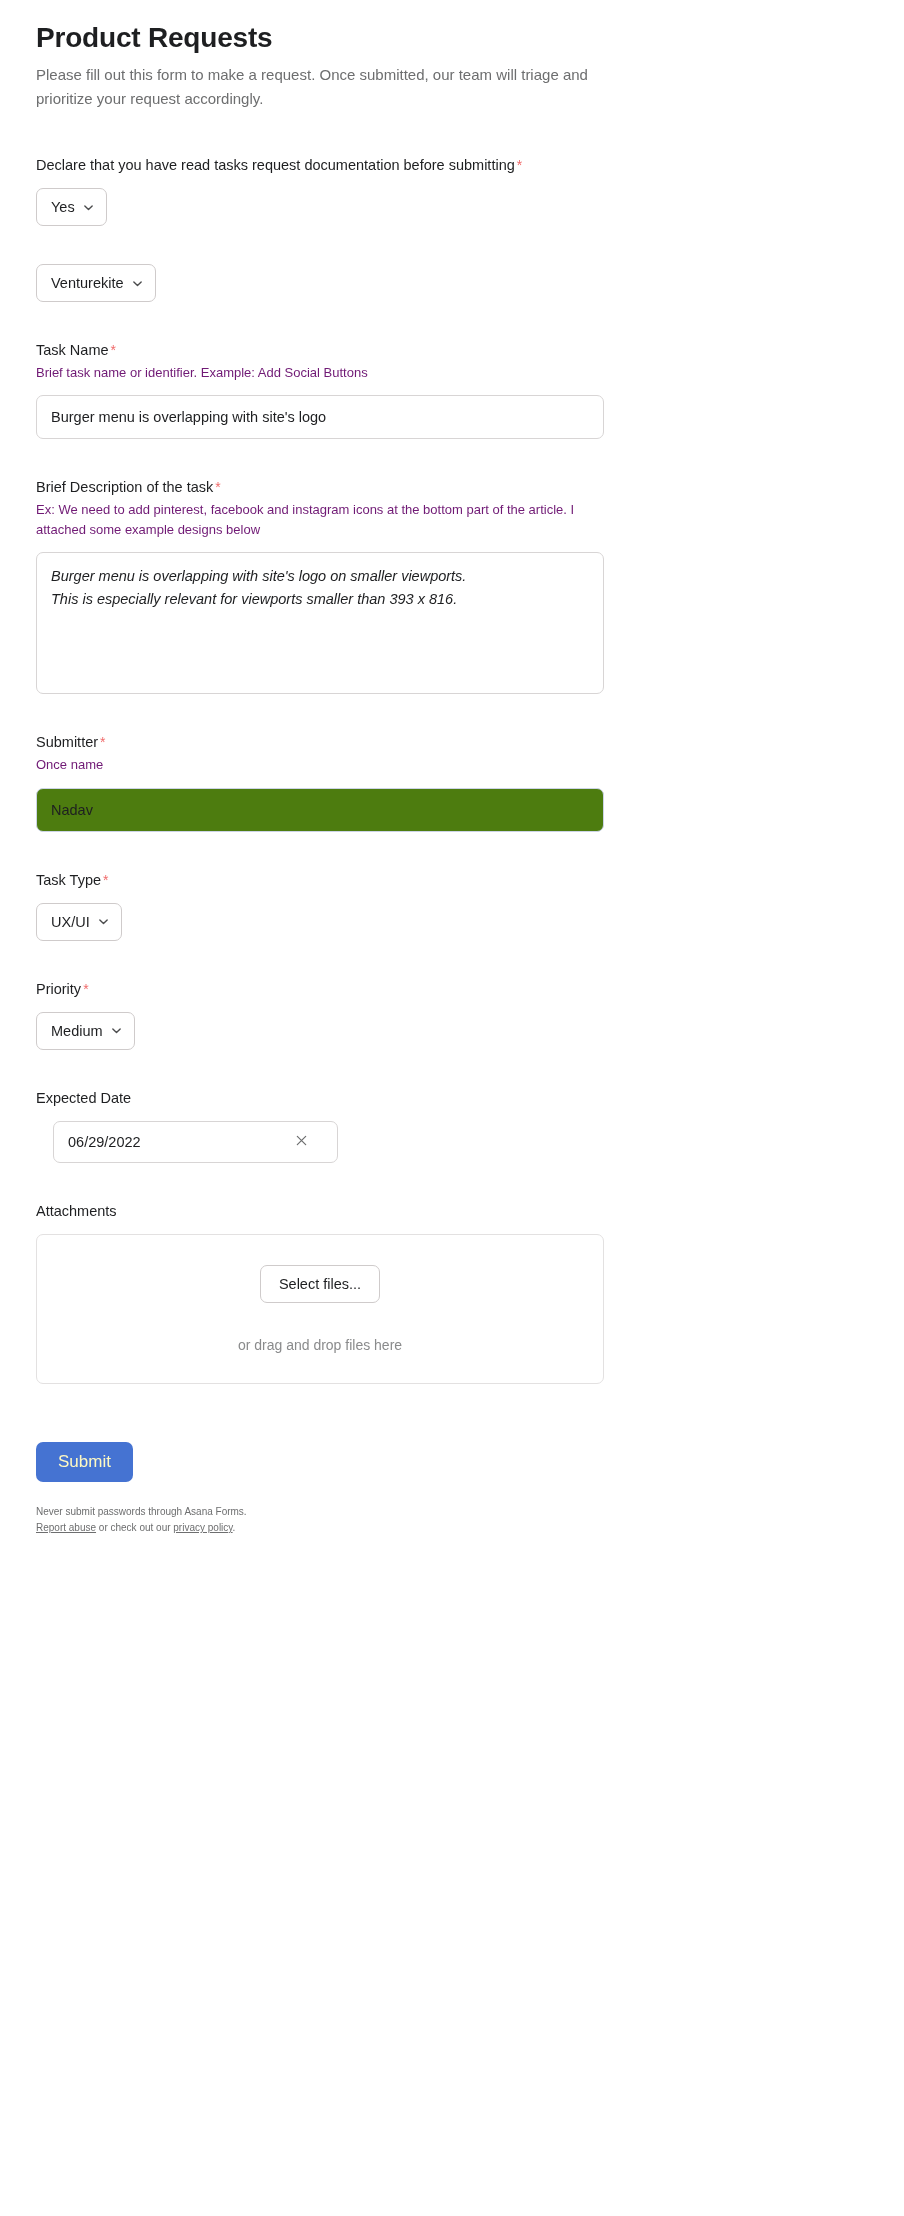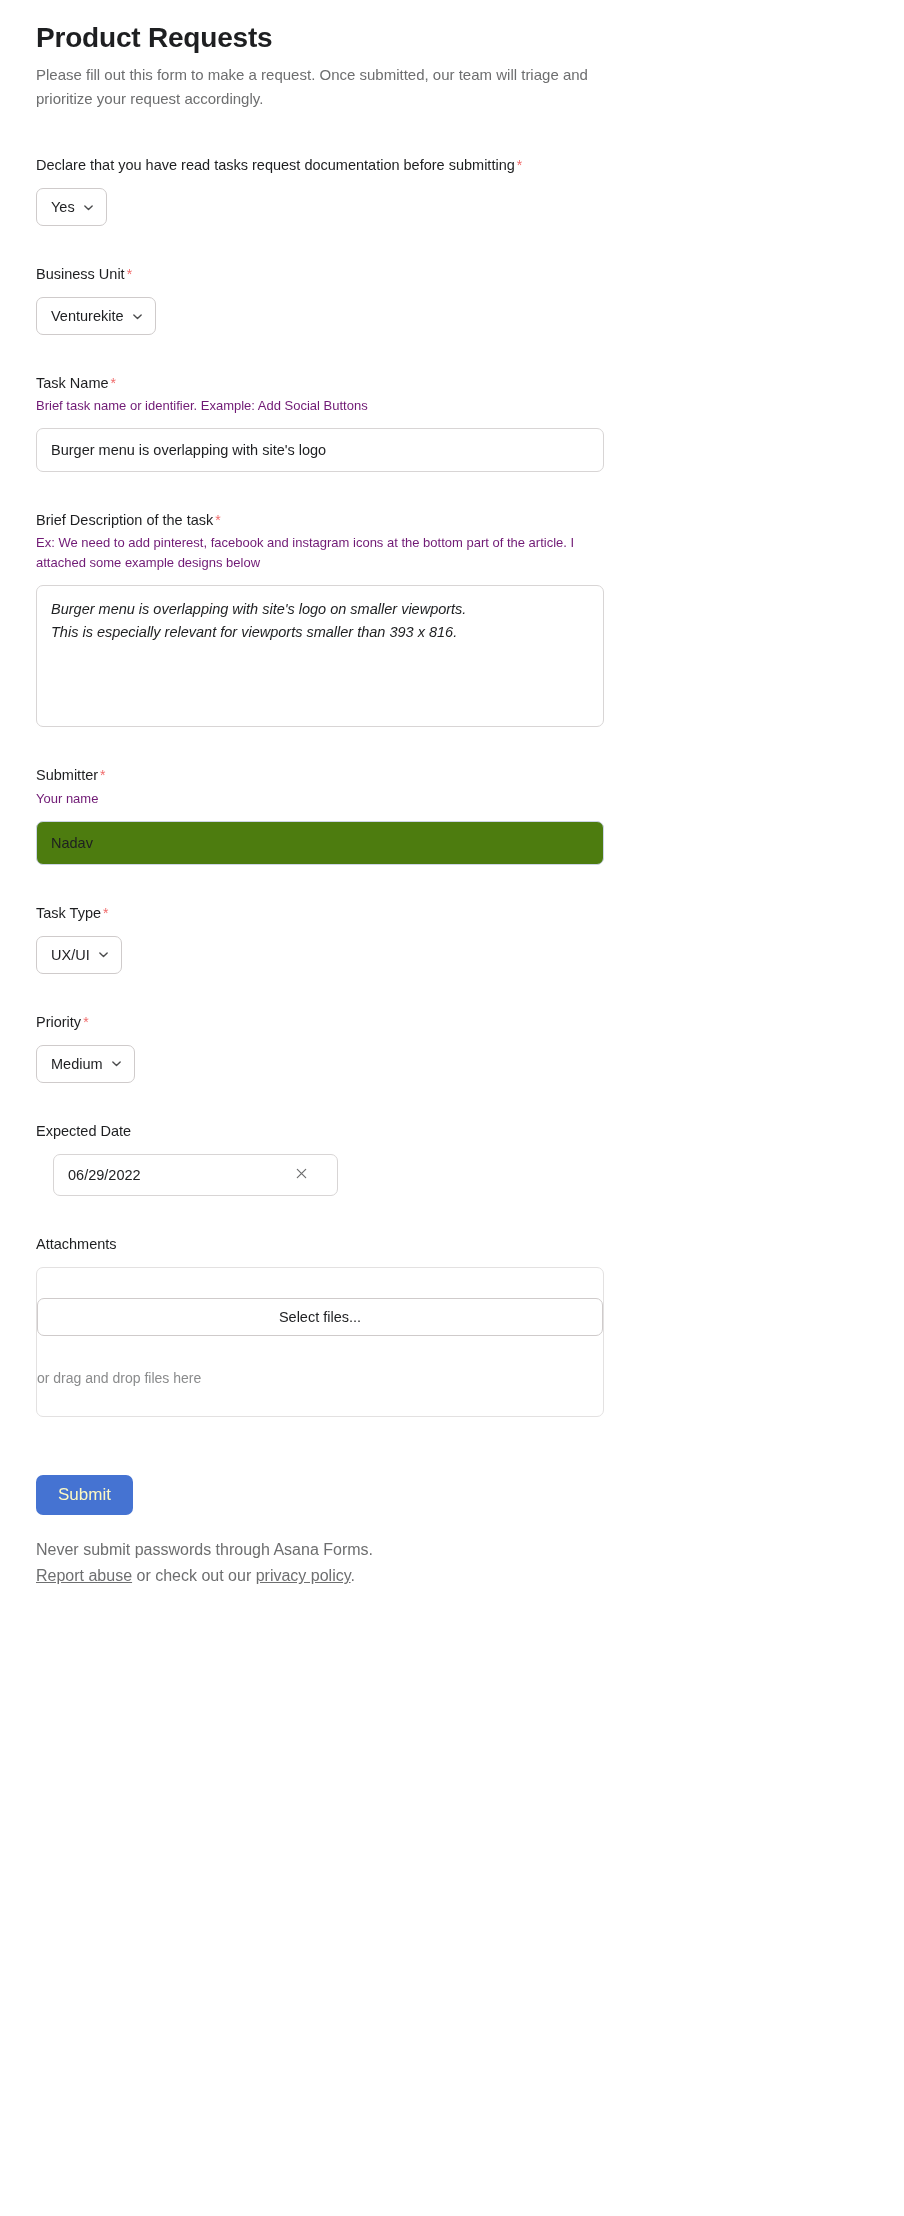--- a/index.html
+++ b/index.html
@@ -238,9 +238,6 @@
   </div>
 
   <div class="field">
-    <div class="field-label tight">
-      <span>Business Unit</span><span class="req">*</span>
-    </div>
     <div class="select-box">
       <span>Venturekite</span>
       <span class="chev">

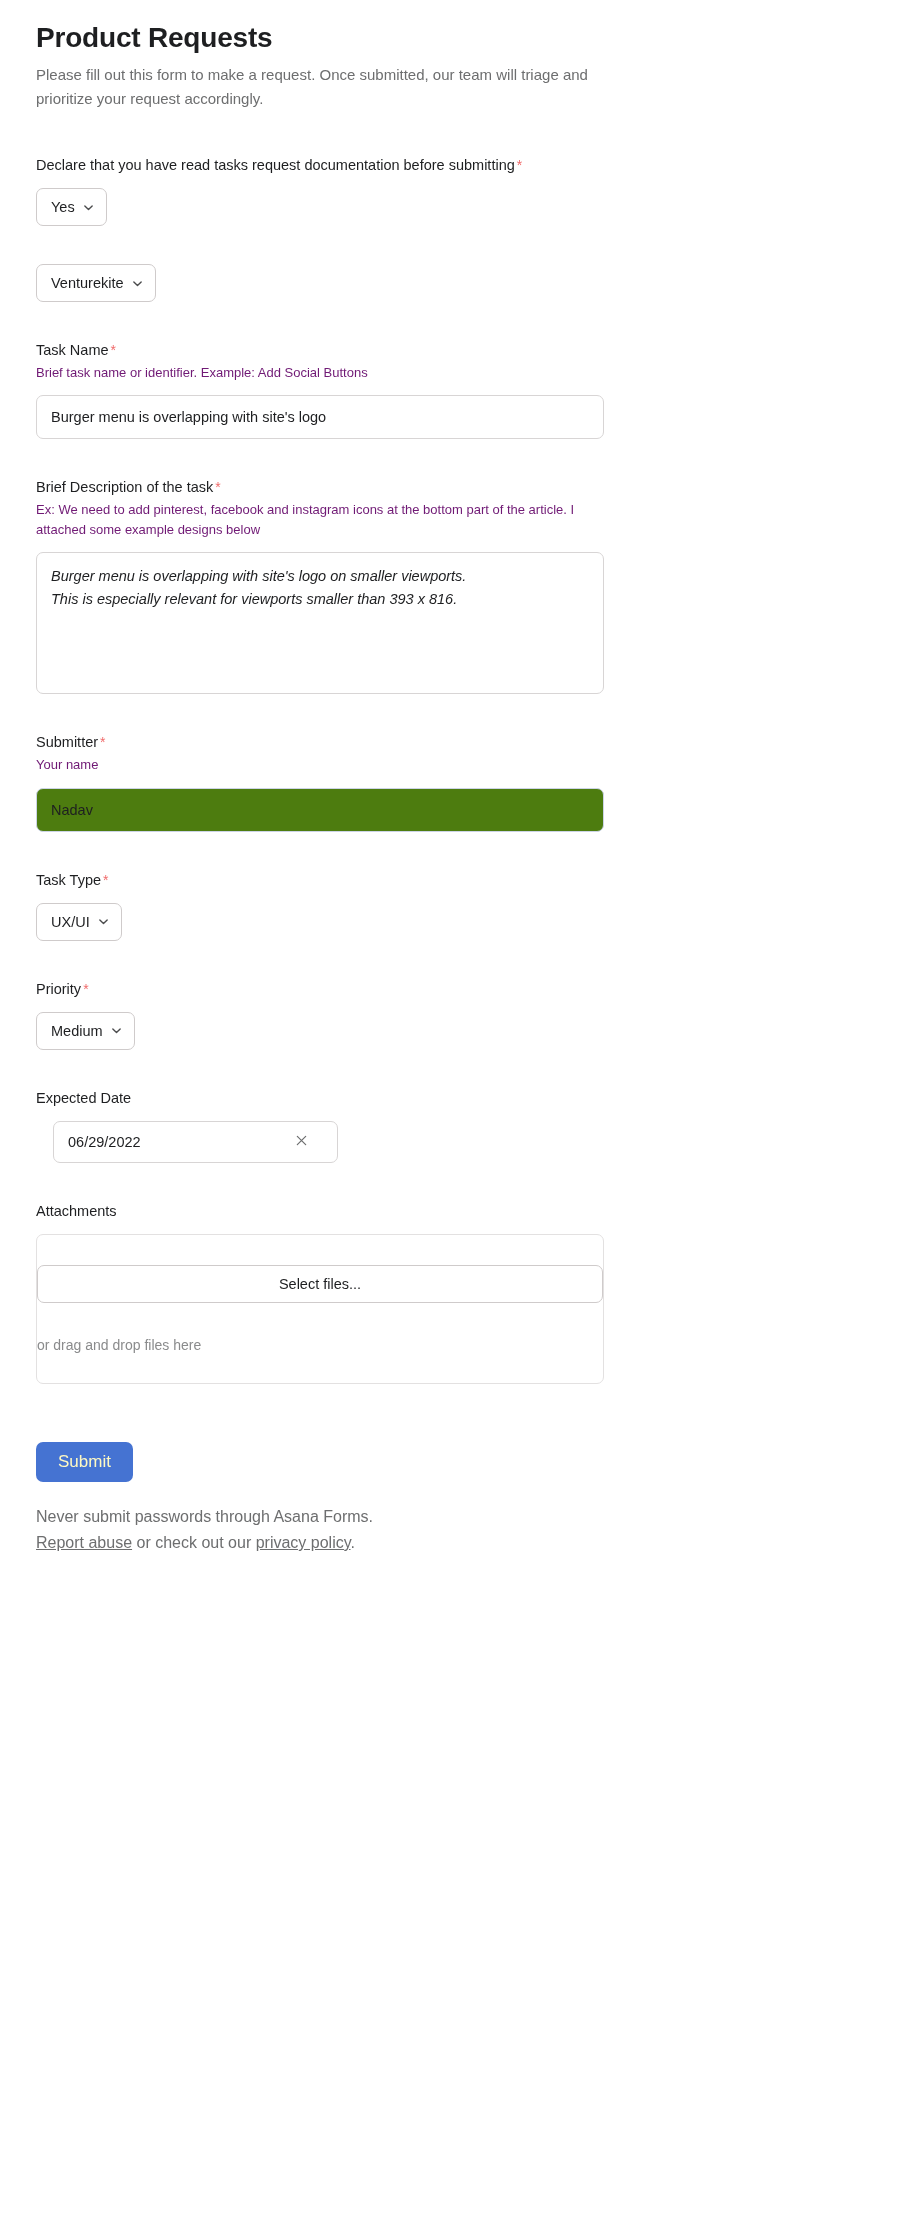--- a/index.html
+++ b/index.html
@@ -269,7 +269,7 @@
     <div class="field-label">
       <span>Submitter</span><span class="req">*</span>
     </div>
-    <div class="field-help">Your name</div>
+    <div class="field-help">Once name</div>
     <input class="text-input filled-blue" type="text" value="Nadav" style="">
   </div>
 

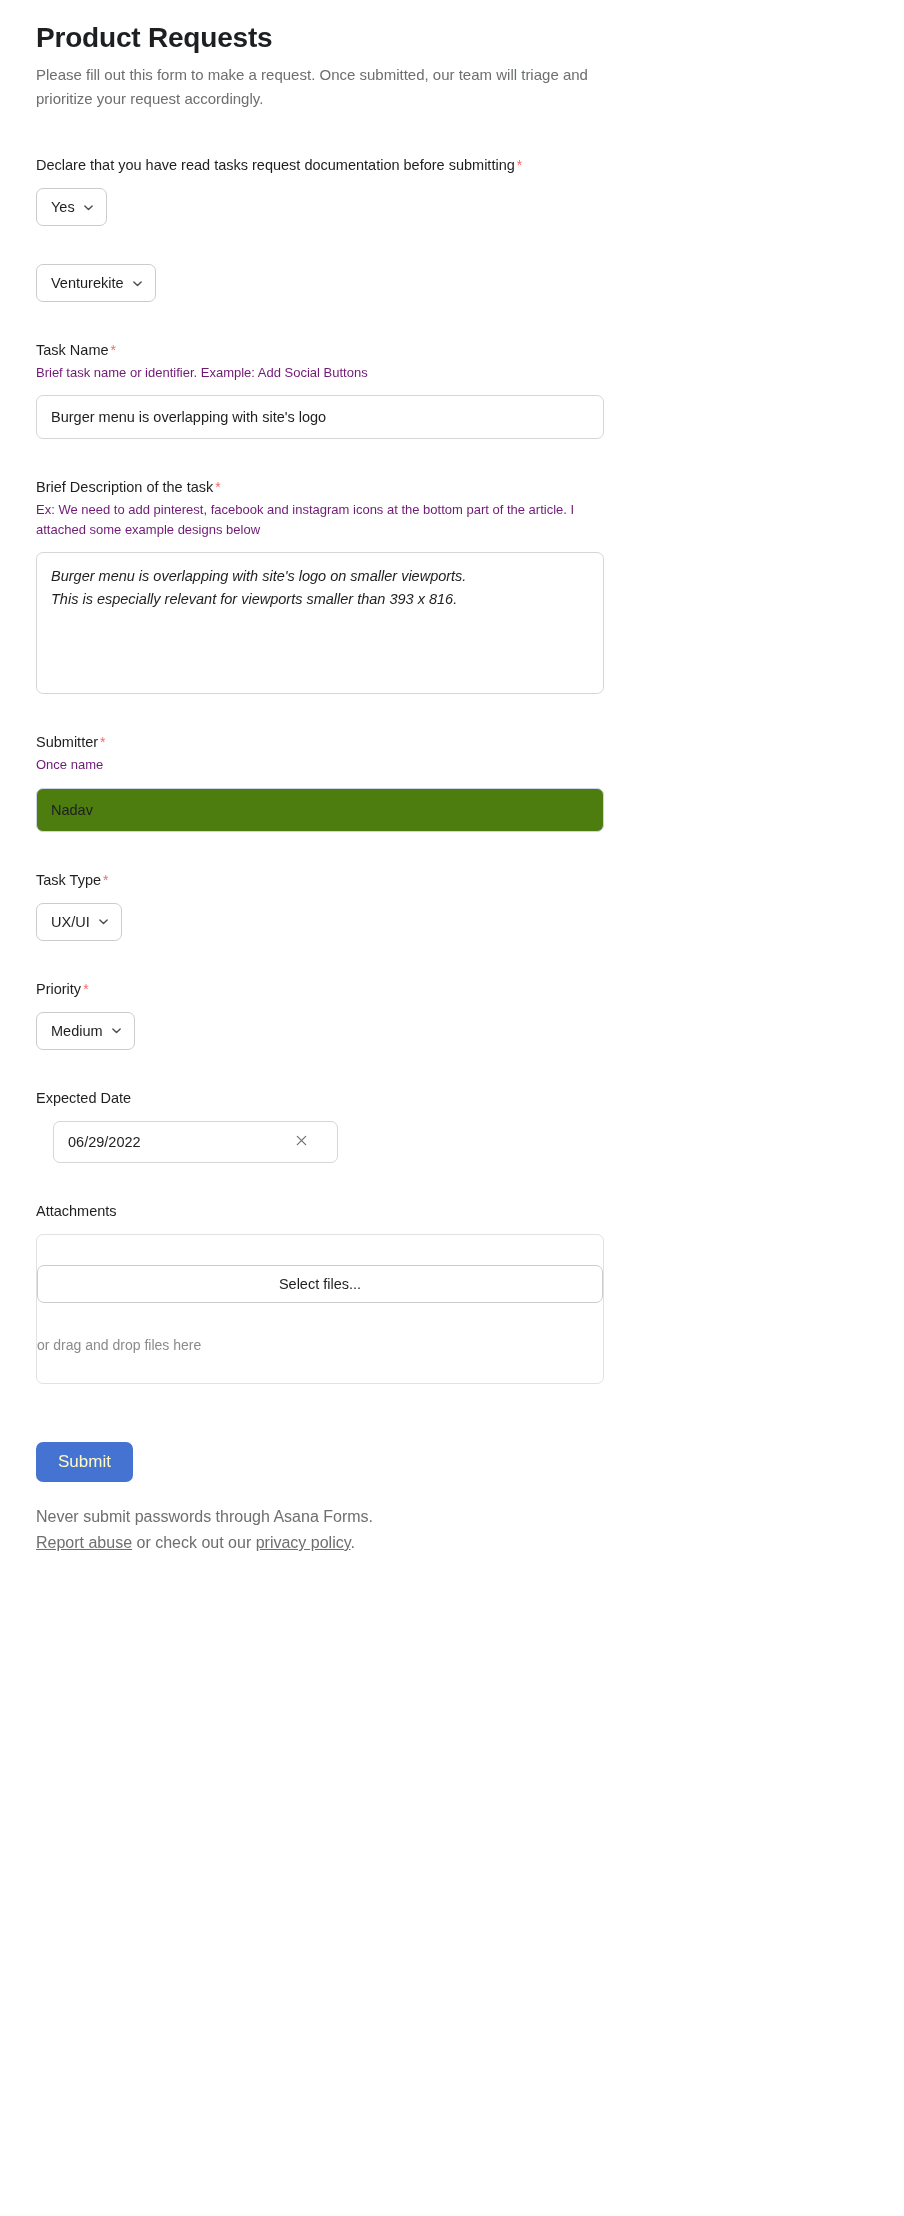--- a/index.html
+++ b/index.html
@@ -169,6 +169,7 @@
     background: #fff;
     display: flex;
     flex-direction: column;
+    align-items: center;
     justify-content: center;
     gap: 34px;
   }

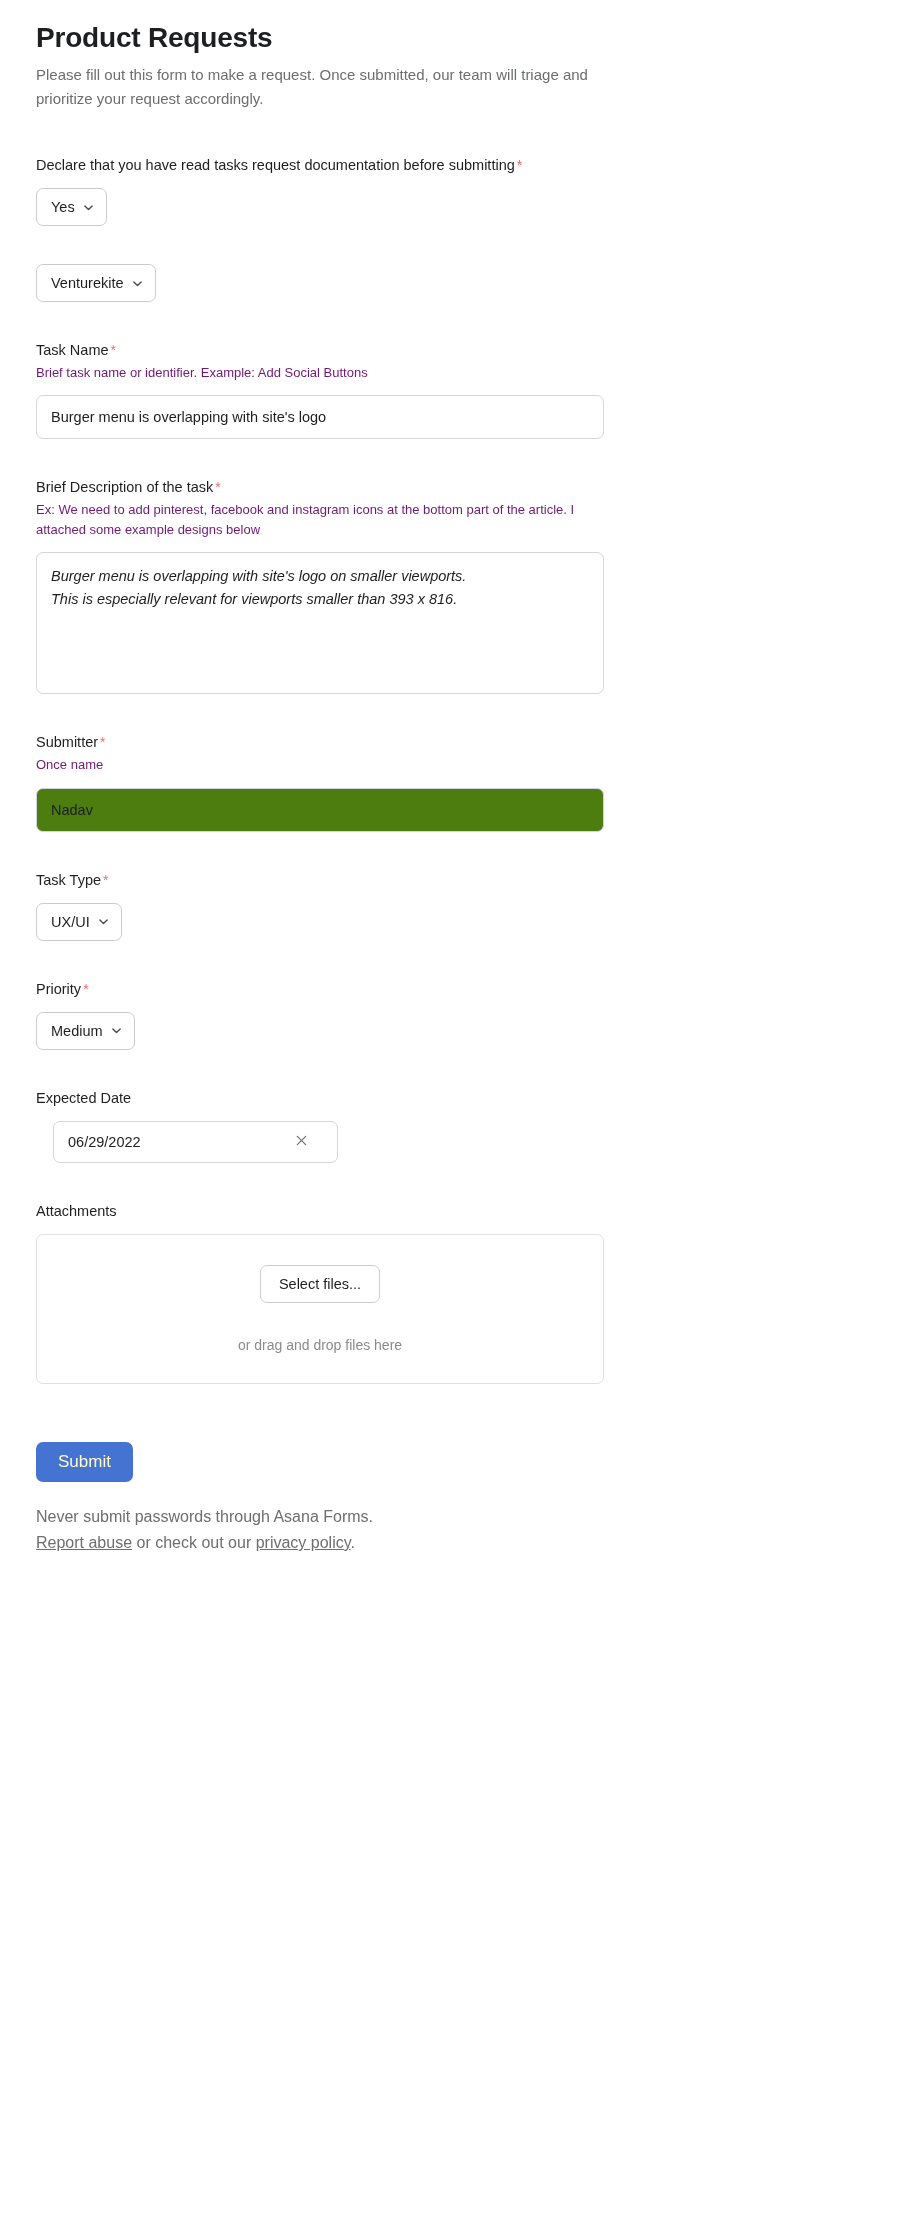--- a/index.html
+++ b/index.html
@@ -206,7 +206,7 @@
 
   .legal {
     margin-top: 22px;
-    font-size: 16px;
+    font-size: 10px;
     line-height: 1.65;
     color: #6d6e6f;
   }

